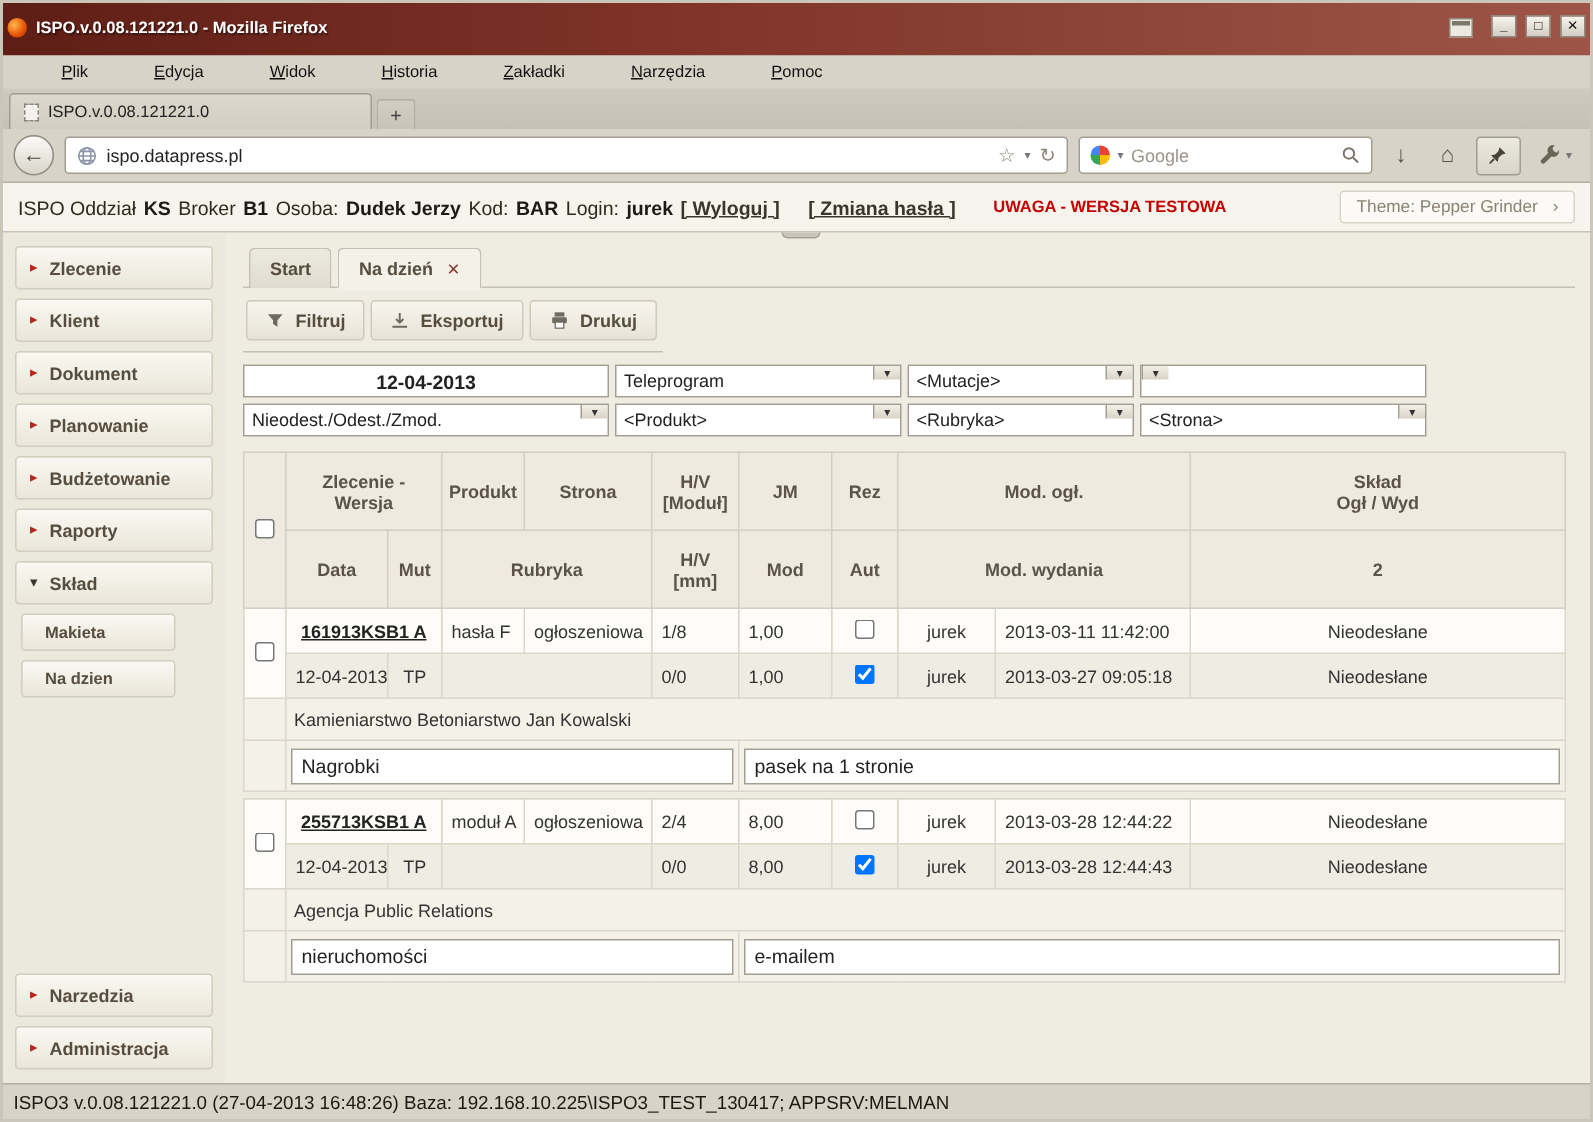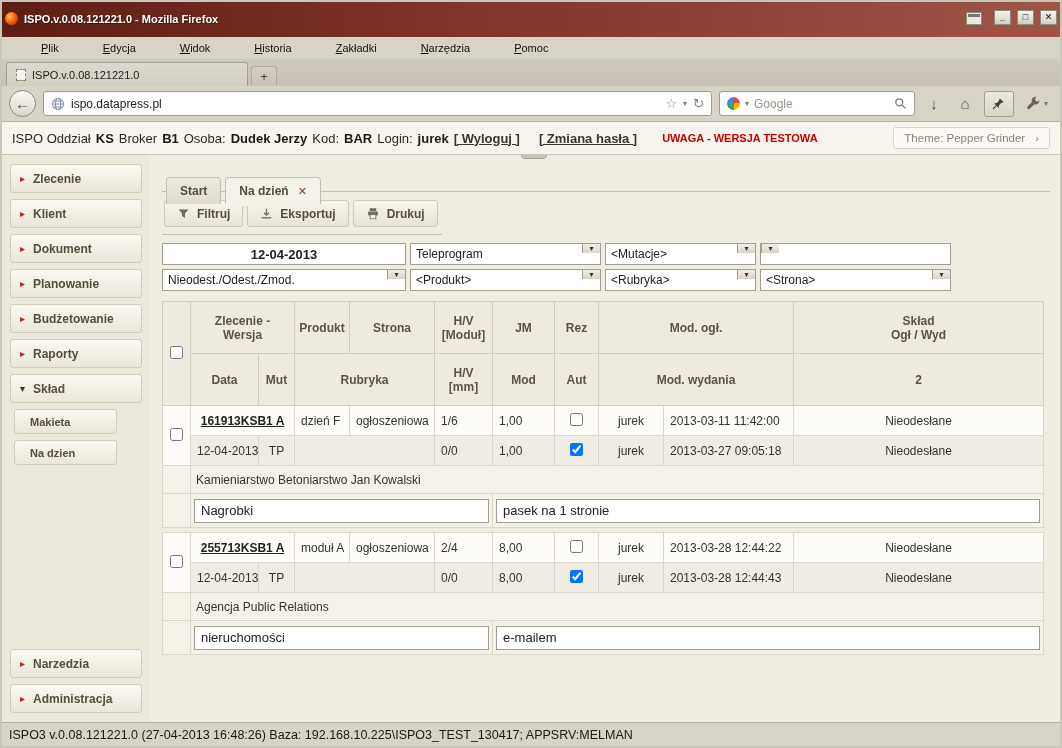--- a/index.html
+++ b/index.html
@@ -64,7 +64,7 @@
 
   
   .tabs-strip {border-bottom:1px solid #c6c0b2; padding:4px 0 0 4px; display:flex; gap:4px; align-items:flex-end; height:31px;}
-  .ptab {height:27px; display:flex; align-items:center; gap:9px; padding:0 13px; border:1px solid #c6c0b2; border-bottom:none; border-radius:4px 4px 0 0; background:linear-gradient(#eceadf,#e0dbce); font-size:12px; font-weight:bold; color:#564d3e; position:relative; top:13px; cursor:pointer;}
+  .ptab {height:27px; display:flex; align-items:center; gap:9px; padding:0 13px; border:1px solid #c6c0b2; border-bottom:none; border-radius:4px 4px 0 0; background:linear-gradient(#eceadf,#e0dbce); font-size:12px; font-weight:bold; color:#564d3e; position:relative; top:1px; cursor:pointer;}
   .ptab.active {background:#f4f1e8; box-shadow:0 2px 0 #f4f1e8;}
   .tclose {color:#8b3a33; font-size:11px; font-weight:bold;}
 

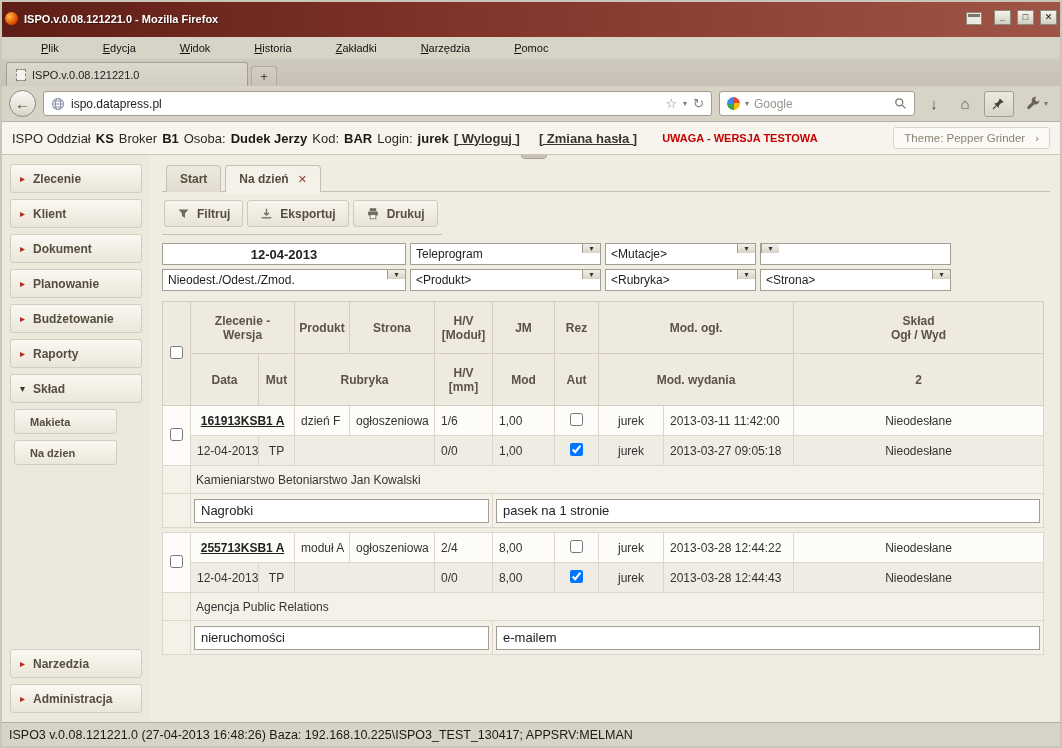--- a/index.html
+++ b/index.html
@@ -365,7 +365,7 @@
           <tr class="r1">
             <td rowspan="2" class="chkcol"><input type="checkbox" style=""></td>
             <td colspan="2" class="order"><a>161913KSB1 A</a></td>
-            <td>dzień F</td>
+            <td>hasła F</td>
             <td>ogłoszeniowa</td>
             <td>1/6</td>
             <td>1,00</td>

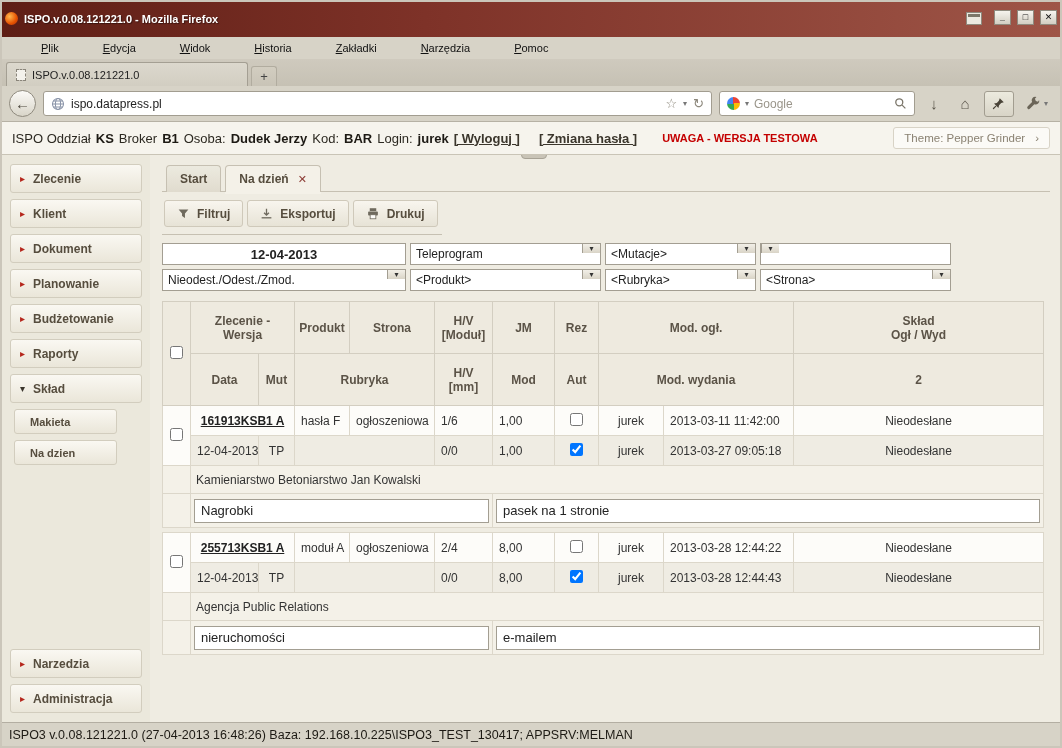--- a/index.html
+++ b/index.html
@@ -367,7 +367,7 @@
             <td colspan="2" class="order"><a>161913KSB1 A</a></td>
             <td>hasła F</td>
             <td>ogłoszeniowa</td>
-            <td>1/6</td>
+            <td>1/8</td>
             <td>1,00</td>
             <td class="c"><input type="checkbox" style=""></td>
             <td class="c">jurek</td>

